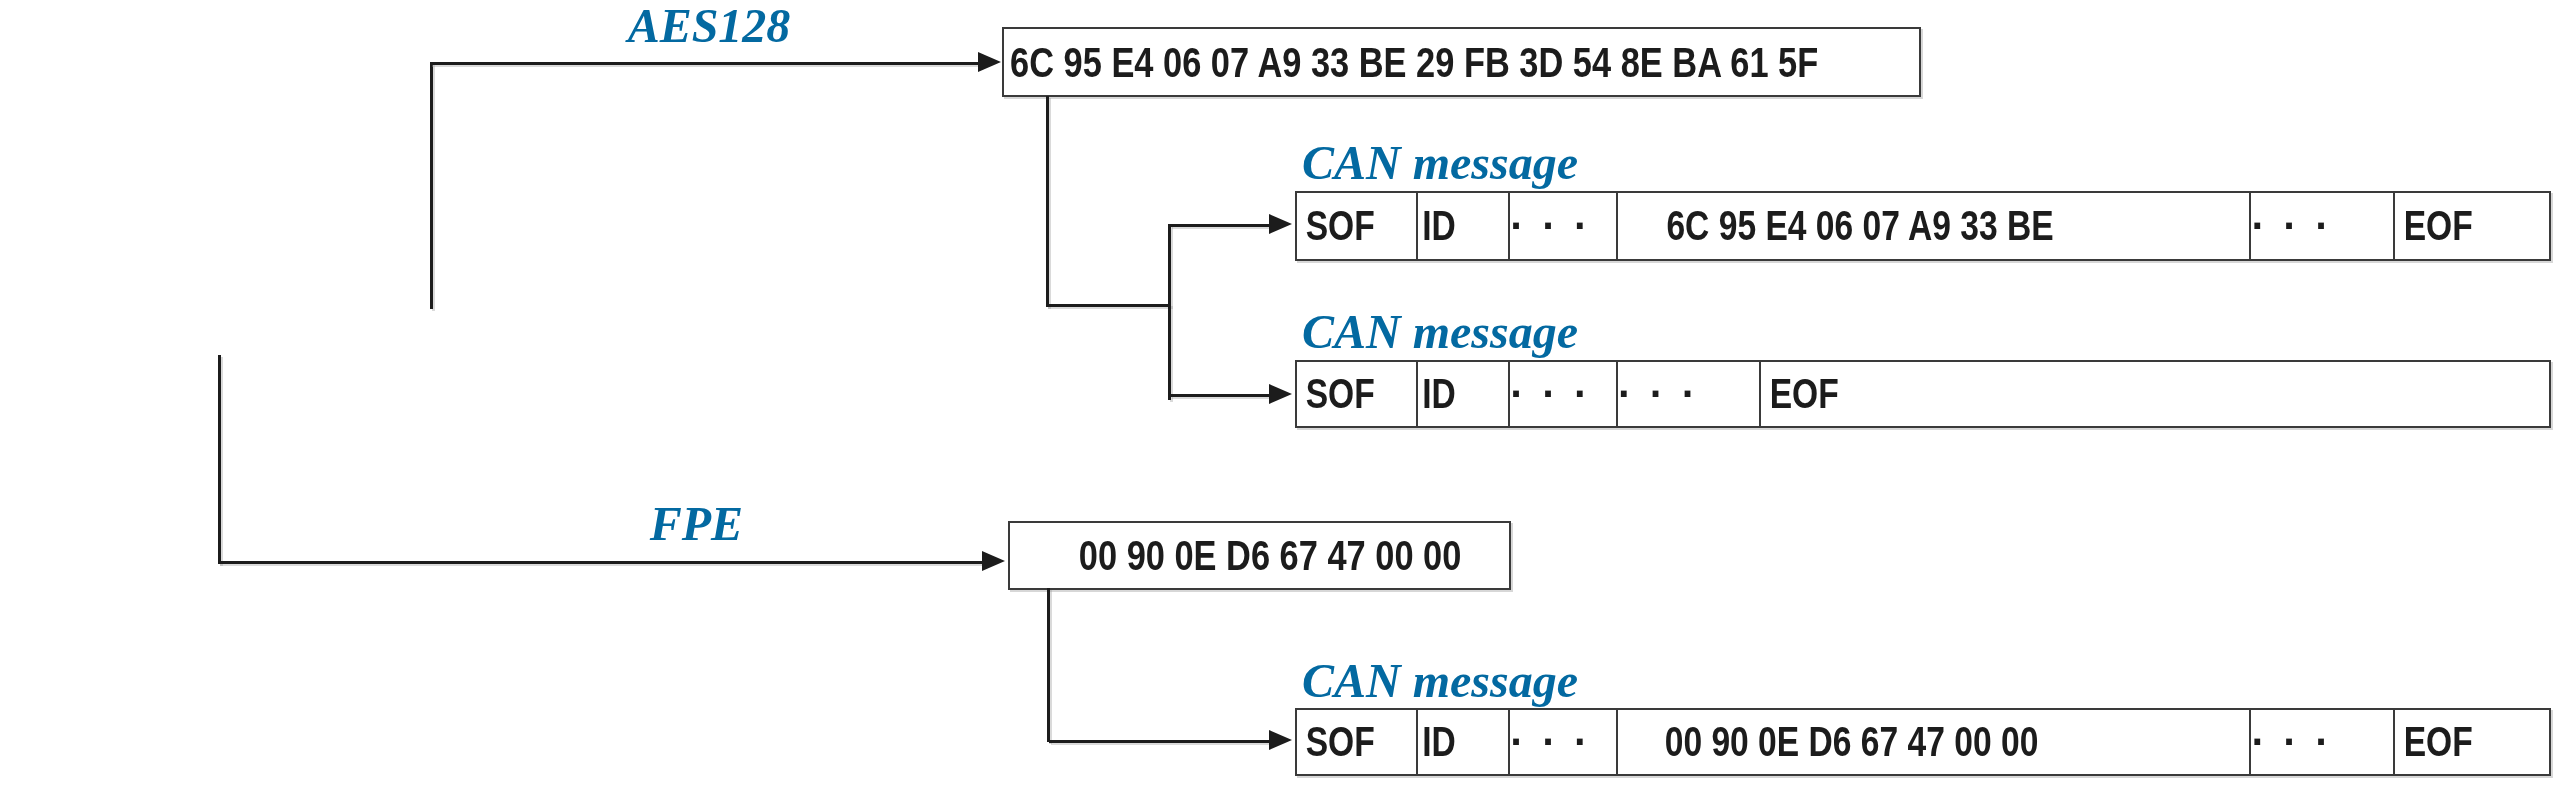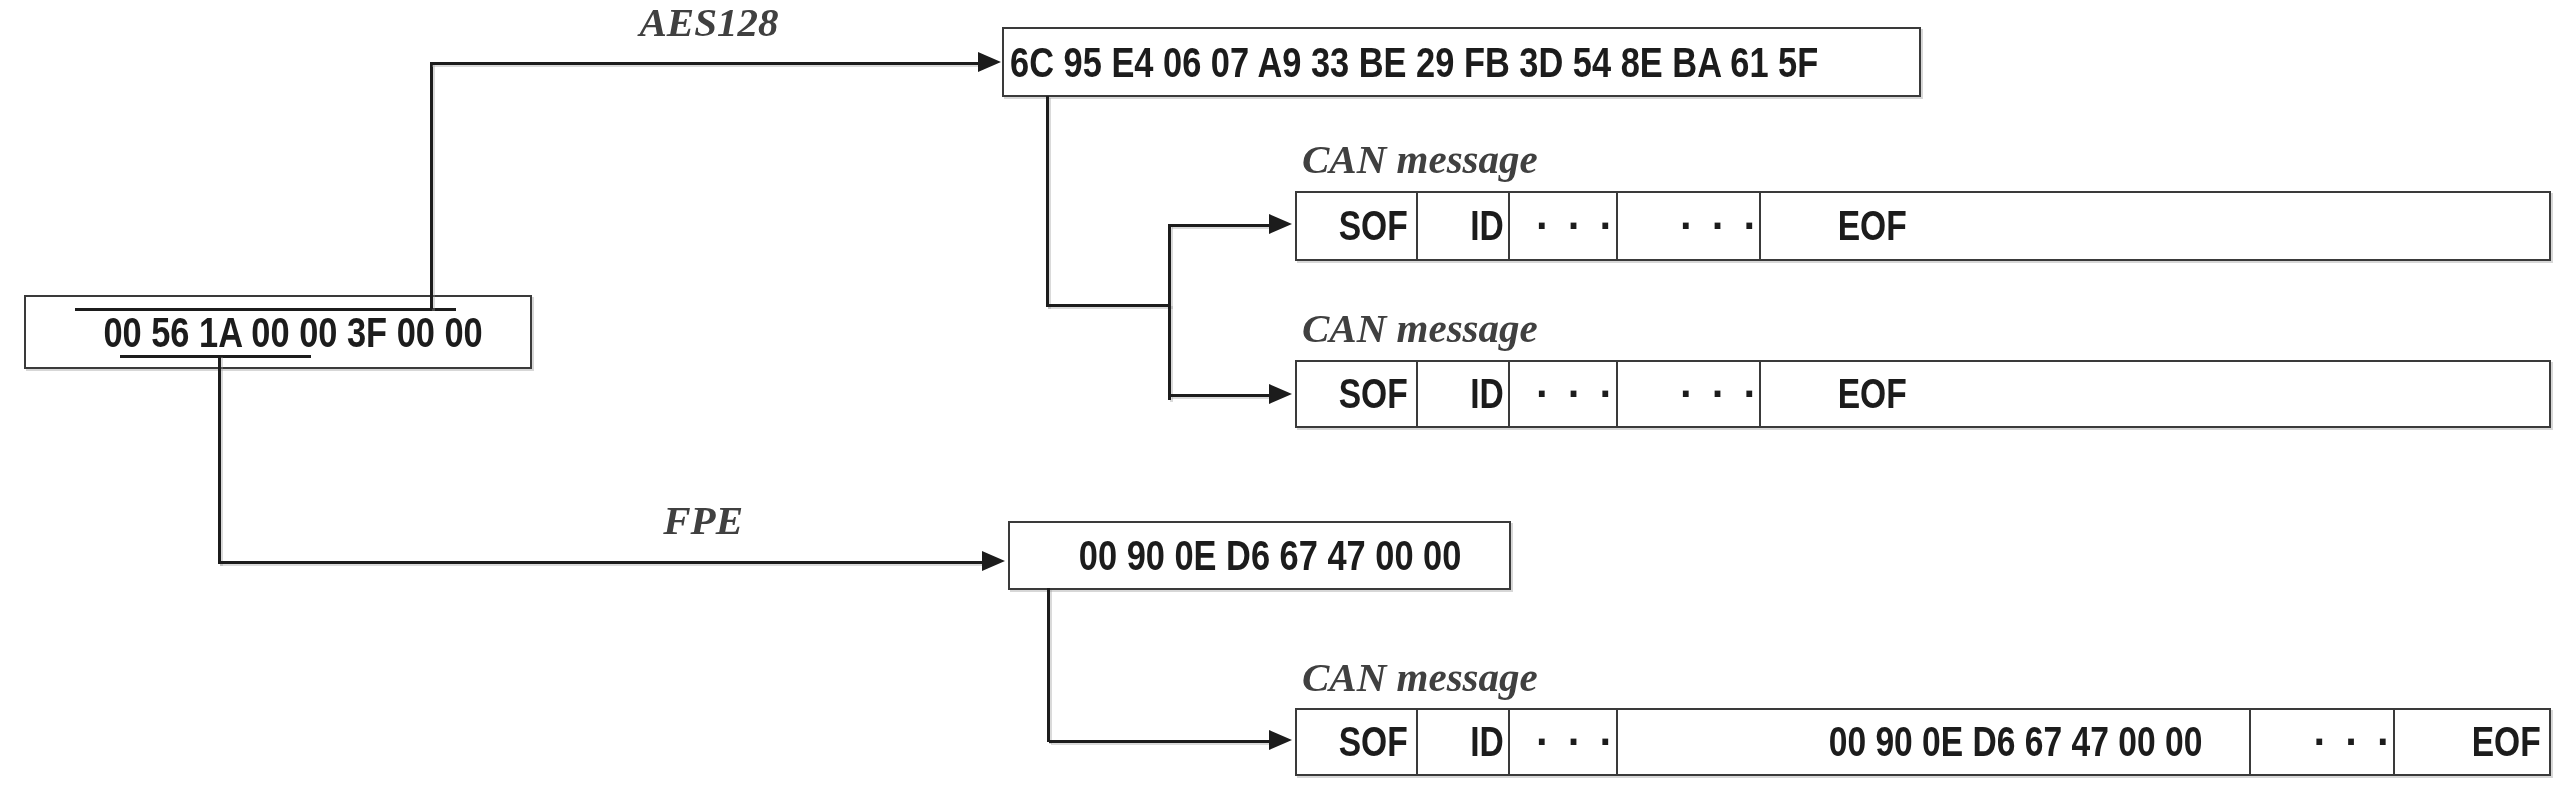--- a/index.html
+++ b/index.html
@@ -18,10 +18,10 @@
     font-family: "Liberation Serif", serif;
     font-style: italic;
     font-weight: 700;
-    font-size: 41px;
+    font-size: 48px;
     line-height: 1;
     white-space: nowrap;
-    color: #404040;
+    color: #0369a1;
   }
   .lbl.centered { text-align: center; }
   

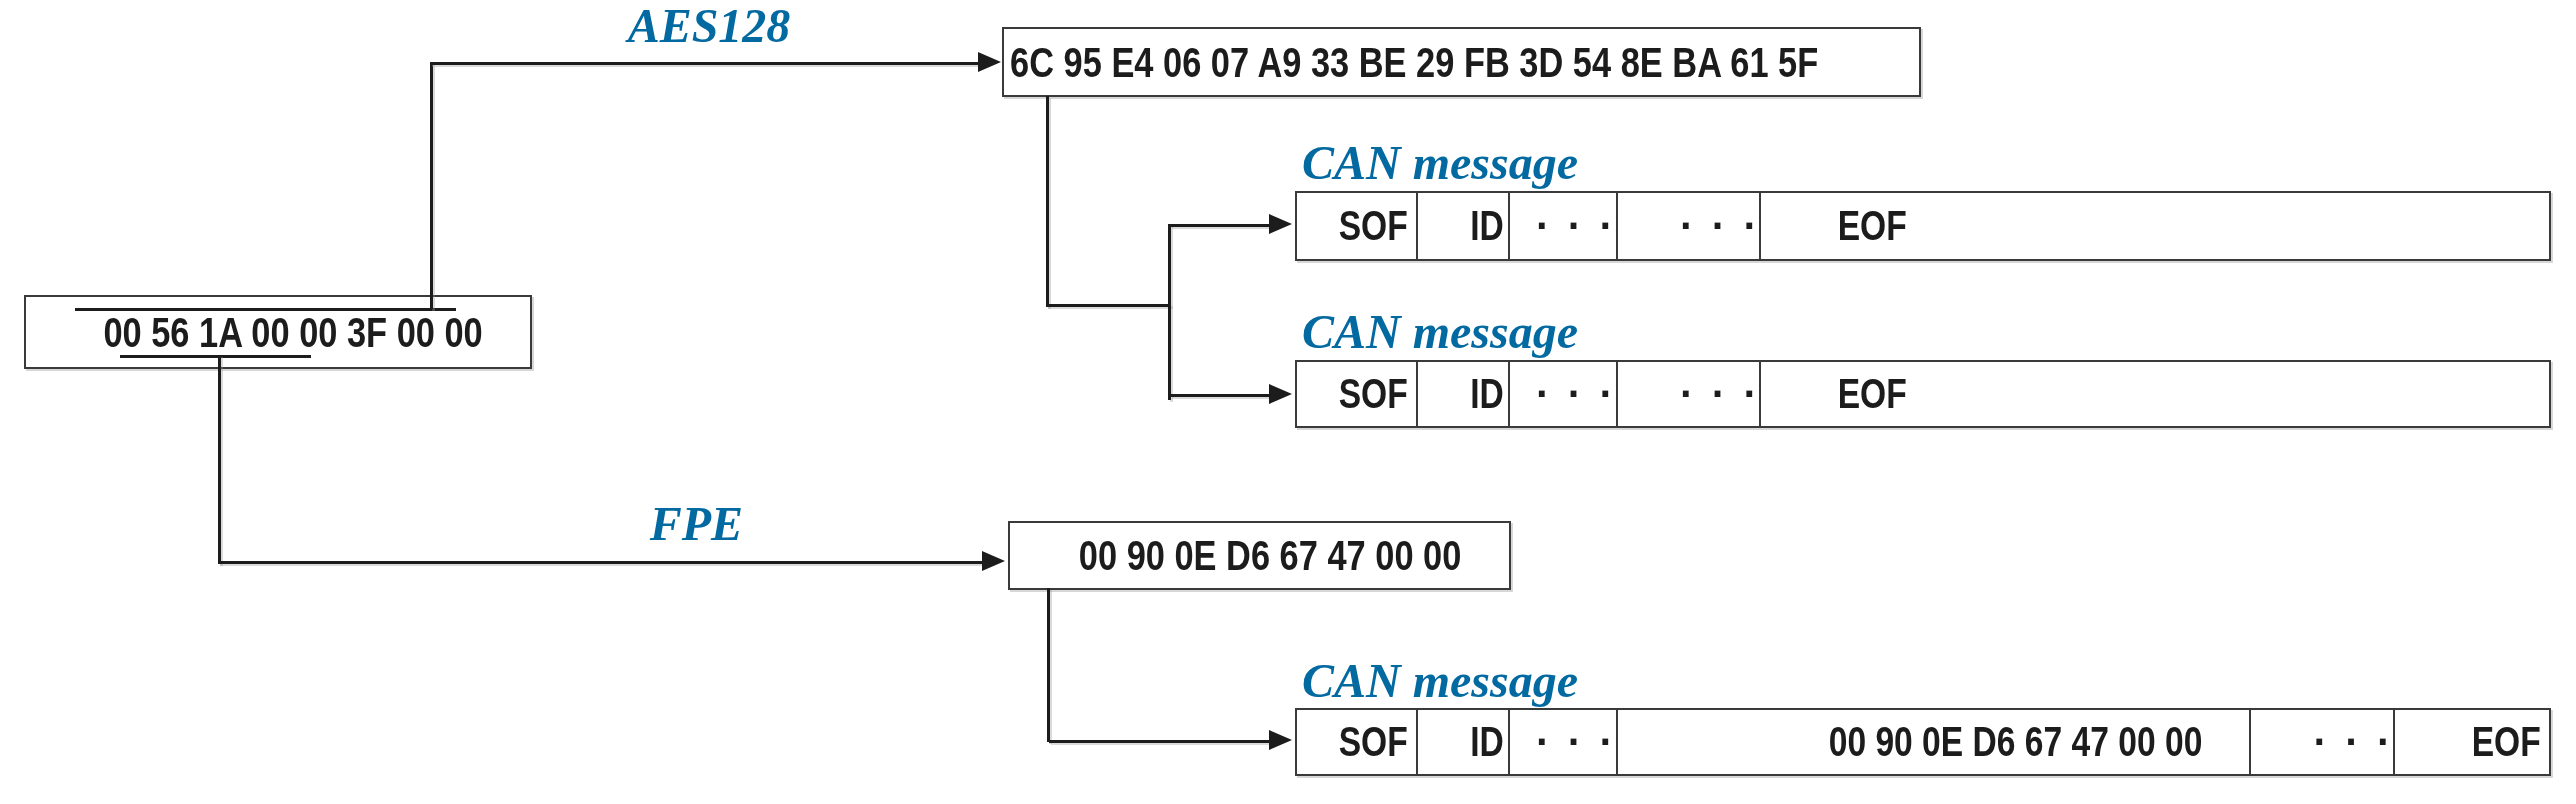--- a/index.html
+++ b/index.html
@@ -73,7 +73,7 @@
   .cell {
     display: flex;
     align-items: center;
-    justify-content: flex-end;
+    justify-content: flex-start;
     border-right: 2.9px solid #3a3a3a;
     box-sizing: border-box;
     overflow: hidden;

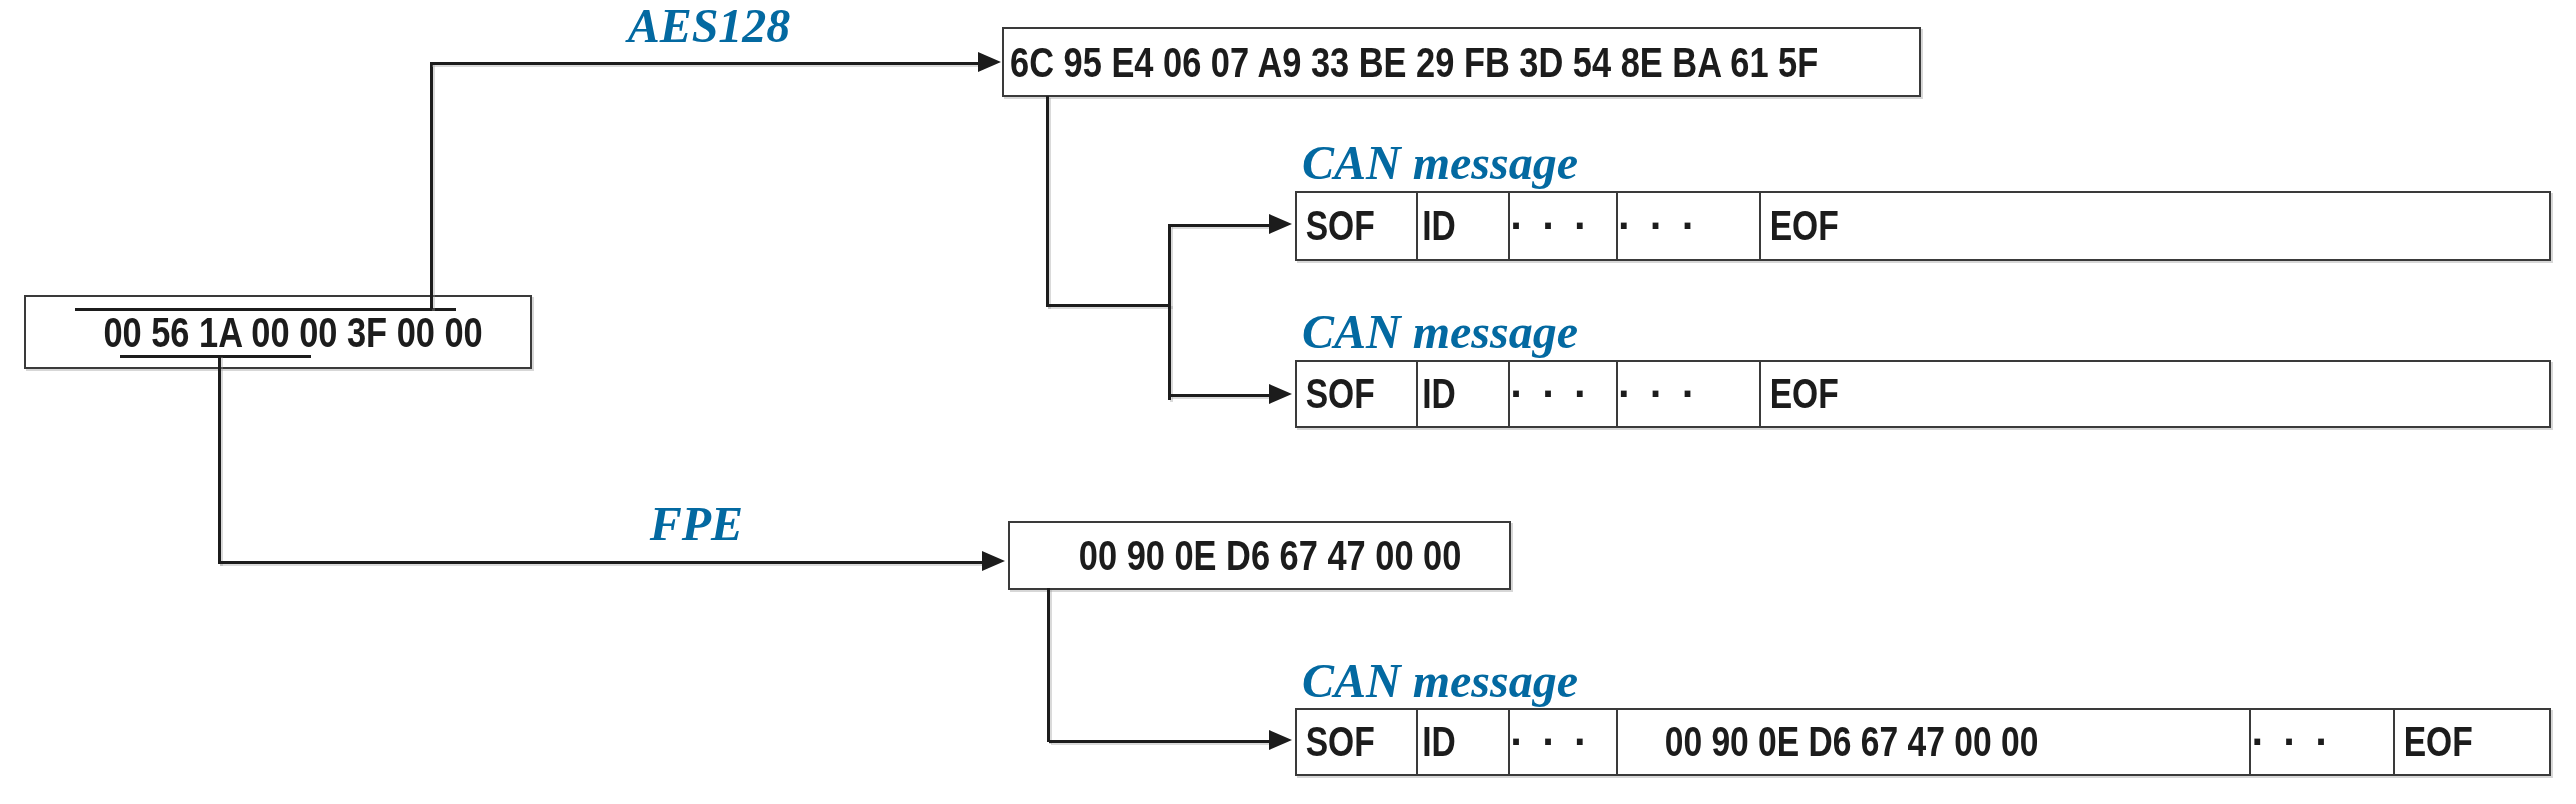--- a/index.html
+++ b/index.html
@@ -131,6 +131,9 @@
     <div class="cell" style="width:8.6%">
         <span class="dots">· · ·</span>
       </div>
+    <div class="cell" style="width:50.6%">
+        <span class="hex">6C 95 E4 06 07 A9 33 BE</span>
+      </div>
     <div class="cell" style="width:11.5%">
         <span class="dots">· · ·</span>
       </div>

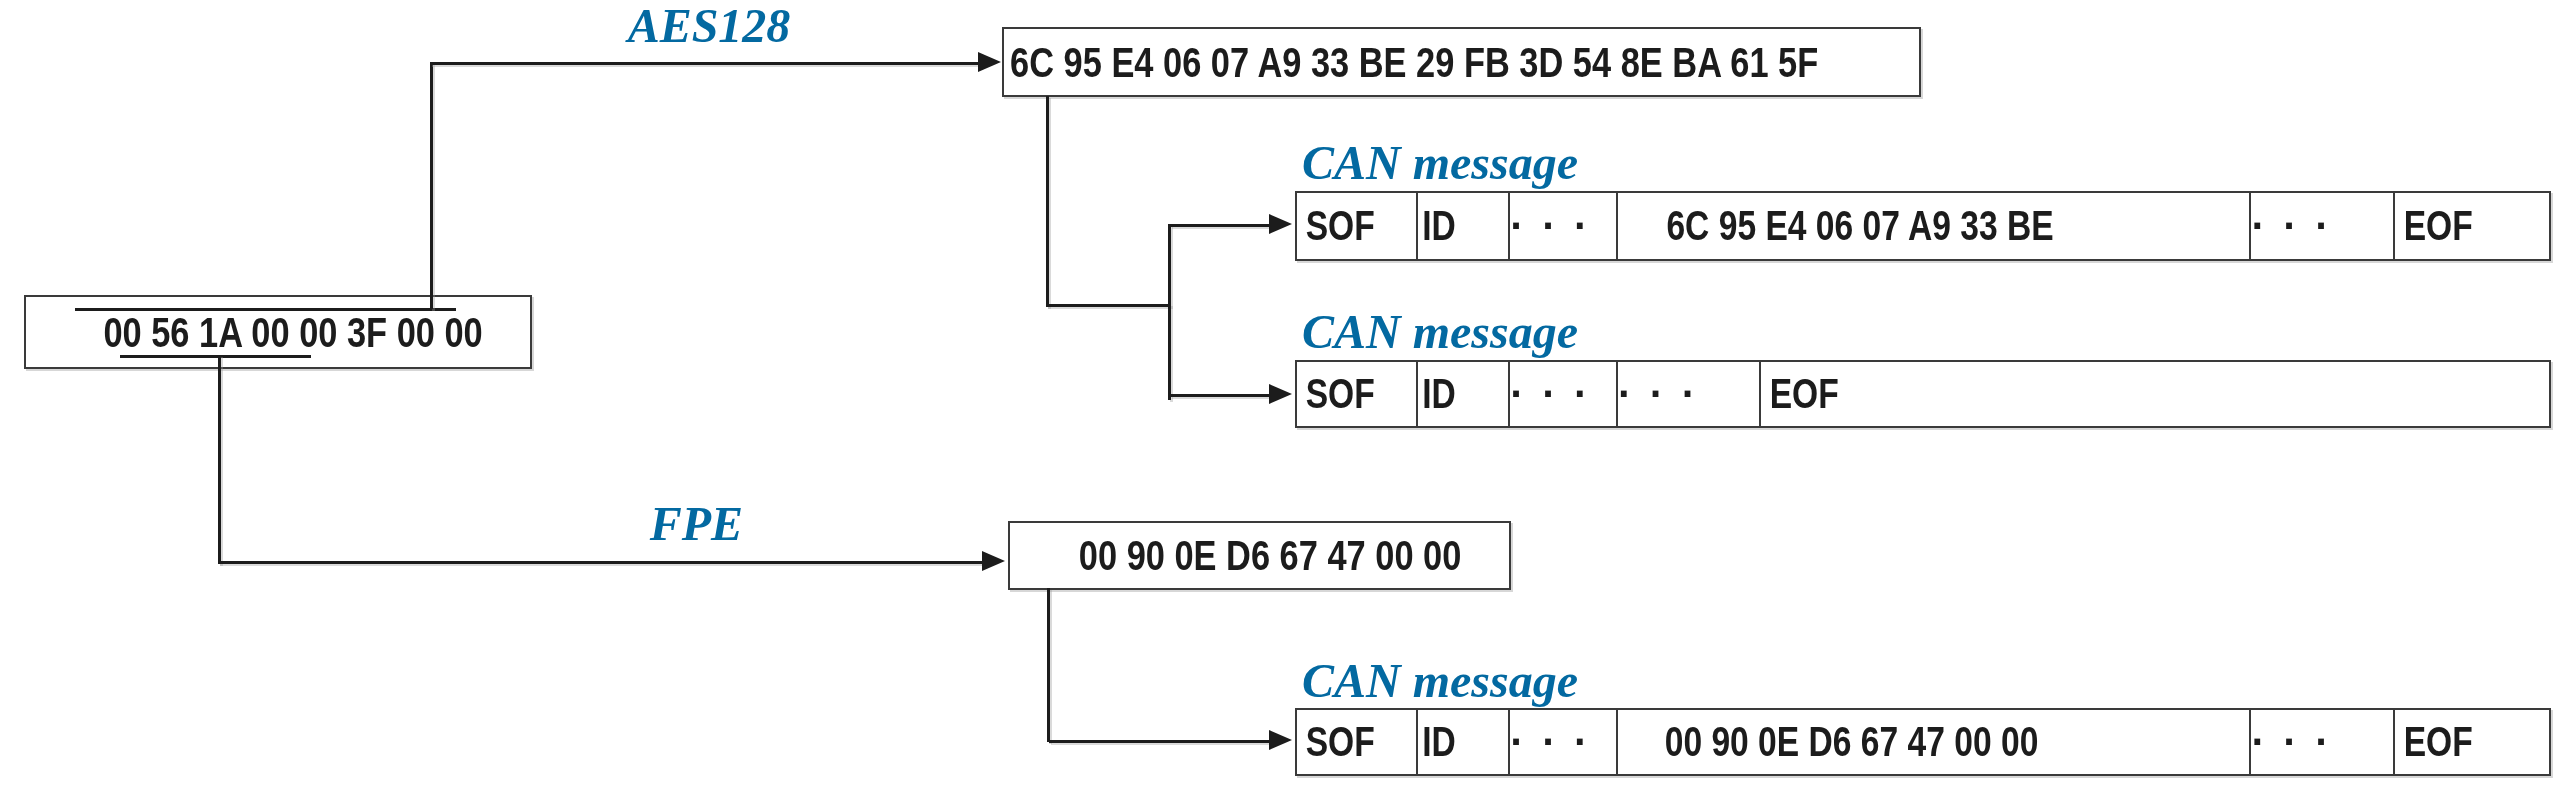--- a/index.html
+++ b/index.html
@@ -95,11 +95,6 @@
 <div id="canvas">
 
 
-  <div class="box" style="left:24.4px; top:295px; width:508px; height:74px;">
-    <span class="hex">00 56 1A 00 00 3F 00 00</span>
-    <div class="line mark" style="left:49px; top:10.7px; width:381px; height:2.9px;"></div>
-    <div class="line mark" style="left:94px; top:58px; width:191px; height:2.9px;"></div>
-  </div>
 
   <div class="line" style="left:430px; top:63px; width:2.9px; height:246px;"></div>
   <div class="line" style="left:430px; top:62px; width:554px; height:2.9px;"></div>

